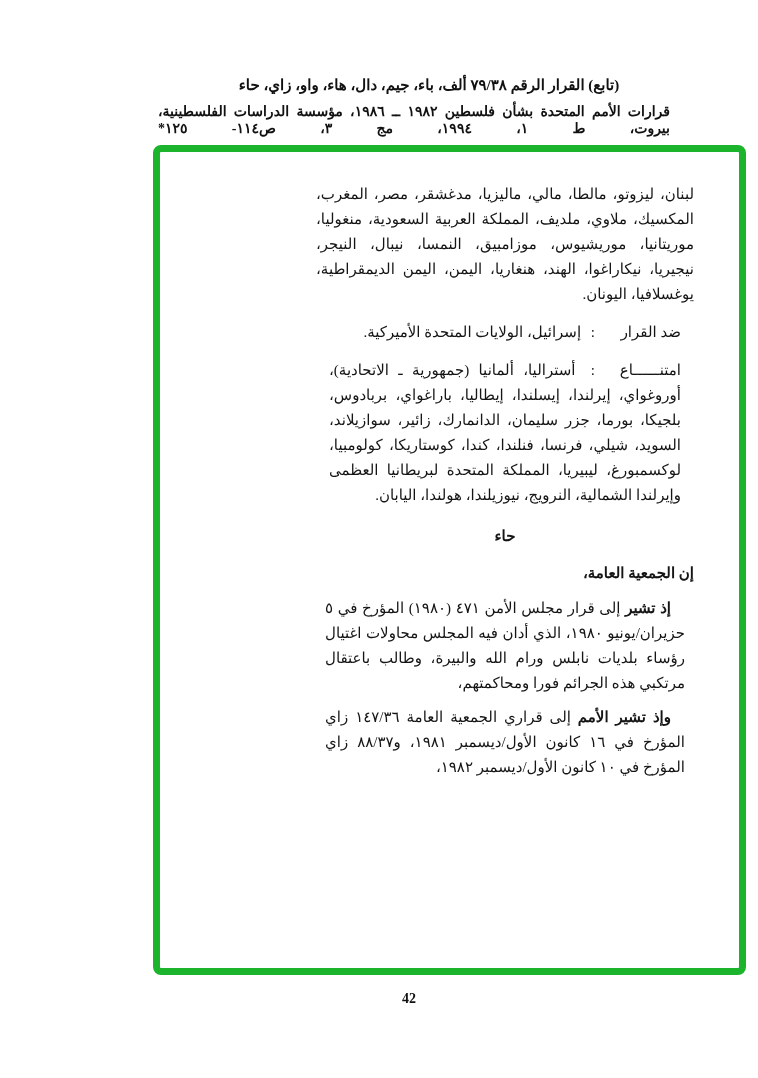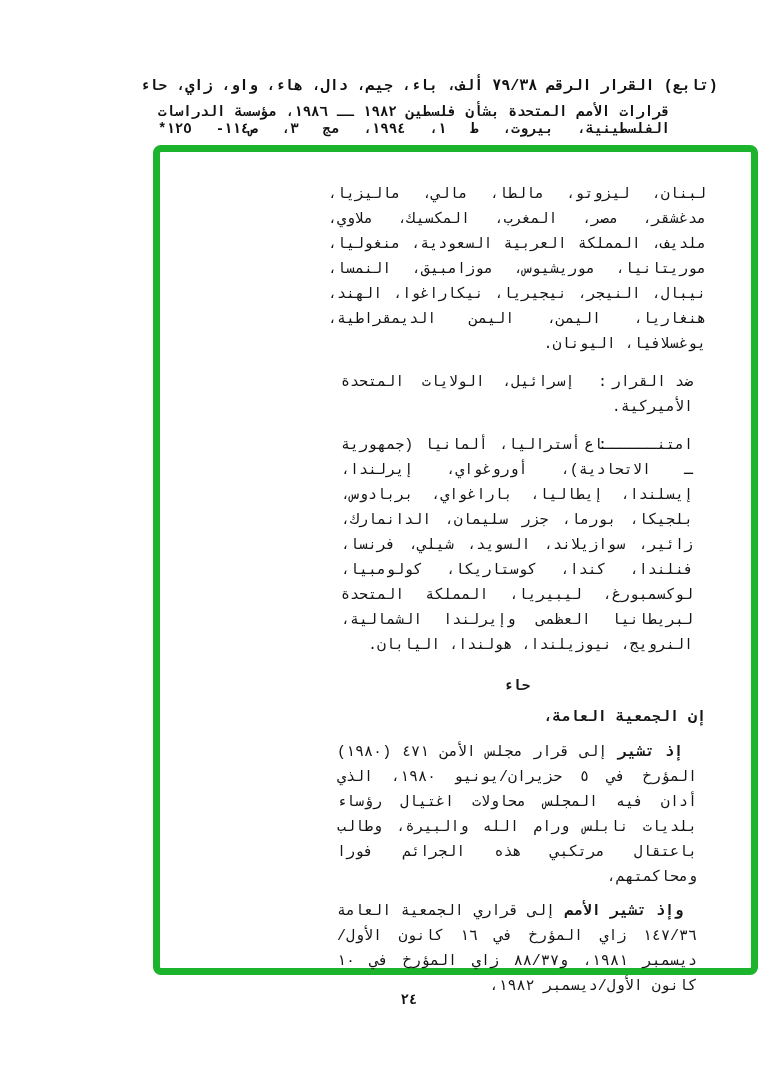--- a/index.html
+++ b/index.html
@@ -7,7 +7,7 @@
     position:relative;
     width:690px;height:1078px;
     background:#ffffff;
-    font-family:Liberation Mono, monospace;
+    font-family:Liberation Serif, serif;
     direction:rtl;
     overflow:hidden;
     color:#1a1a1a;

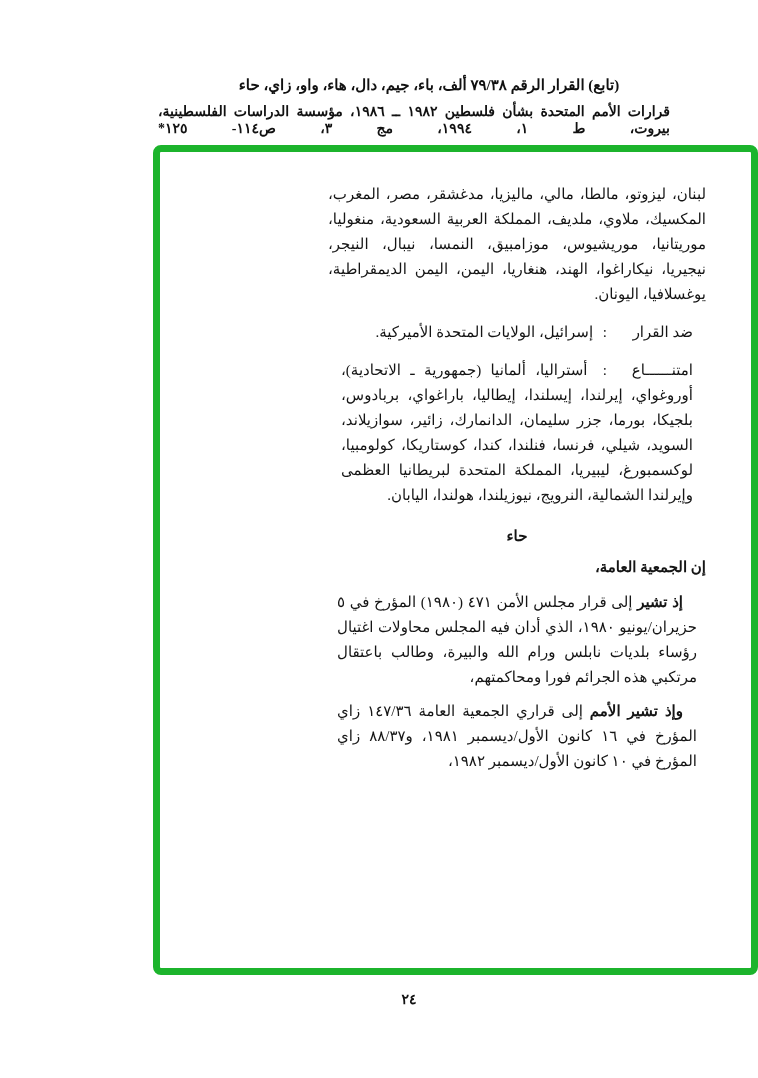--- a/index.html
+++ b/index.html
@@ -33,7 +33,6 @@
     border:7px solid #1cb42c;
     border-radius:8px;
     background:#ffffff;
-    padding-left:12px;
   }
   .content{
     position:absolute;

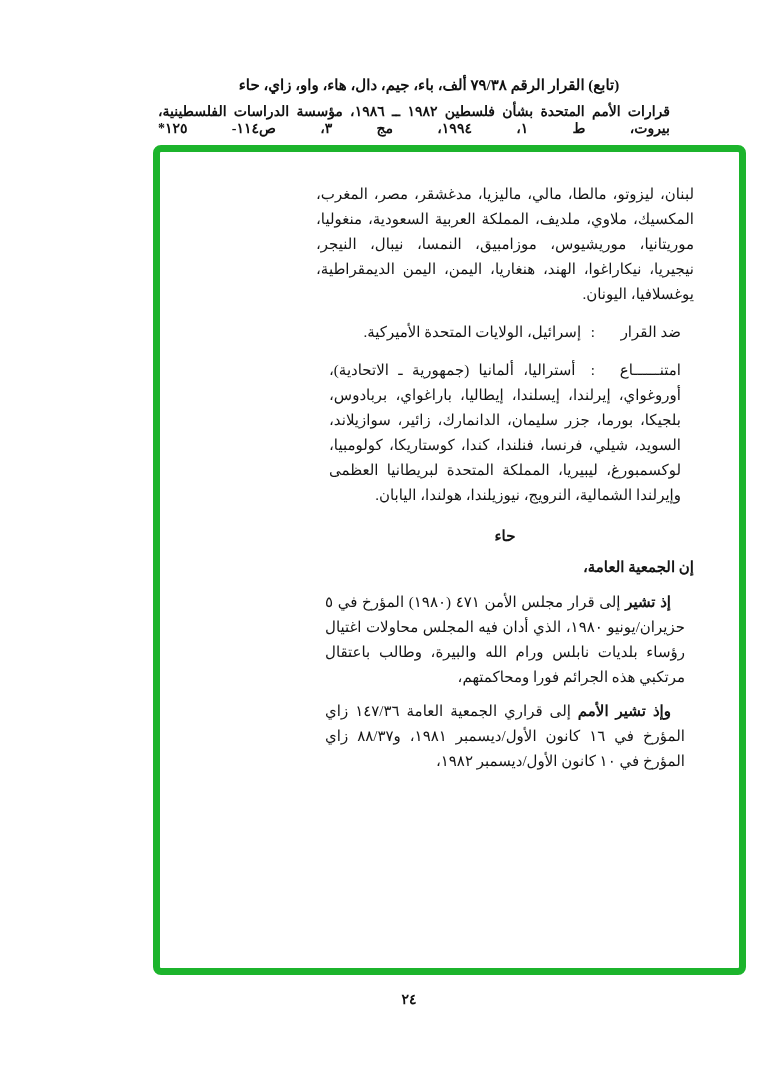--- a/index.html
+++ b/index.html
@@ -48,7 +48,7 @@
   .lbl{display:inline-block;width:86px;vertical-align:baseline;}
   .sep{padding-left:6px;}
   .haa{
-    margin:16px 0 6px 0;
+    margin:16px 0 12px 0;
     text-align-last:center;
     font-weight:bold;
   }

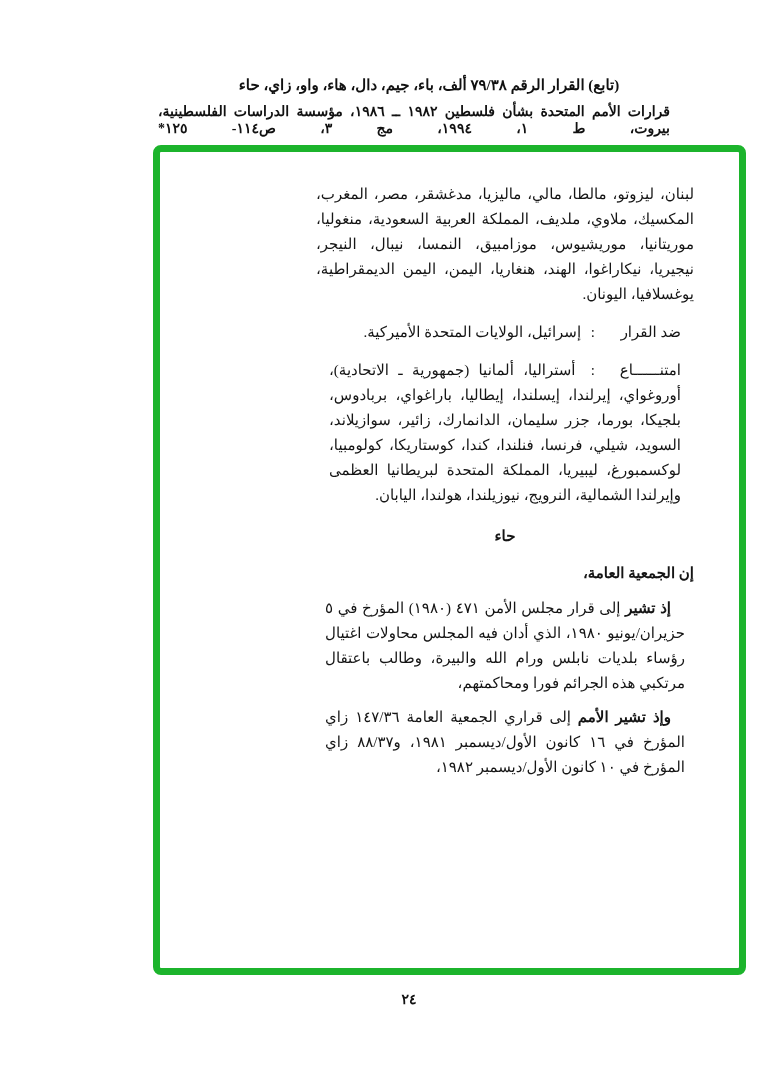--- a/index.html
+++ b/index.html
@@ -113,7 +113,7 @@
     </div>
   </div>
 
-  <div class="pagenum">٢٤</div>
+  <div class="pagenum">42</div>
 
 </div>
 

